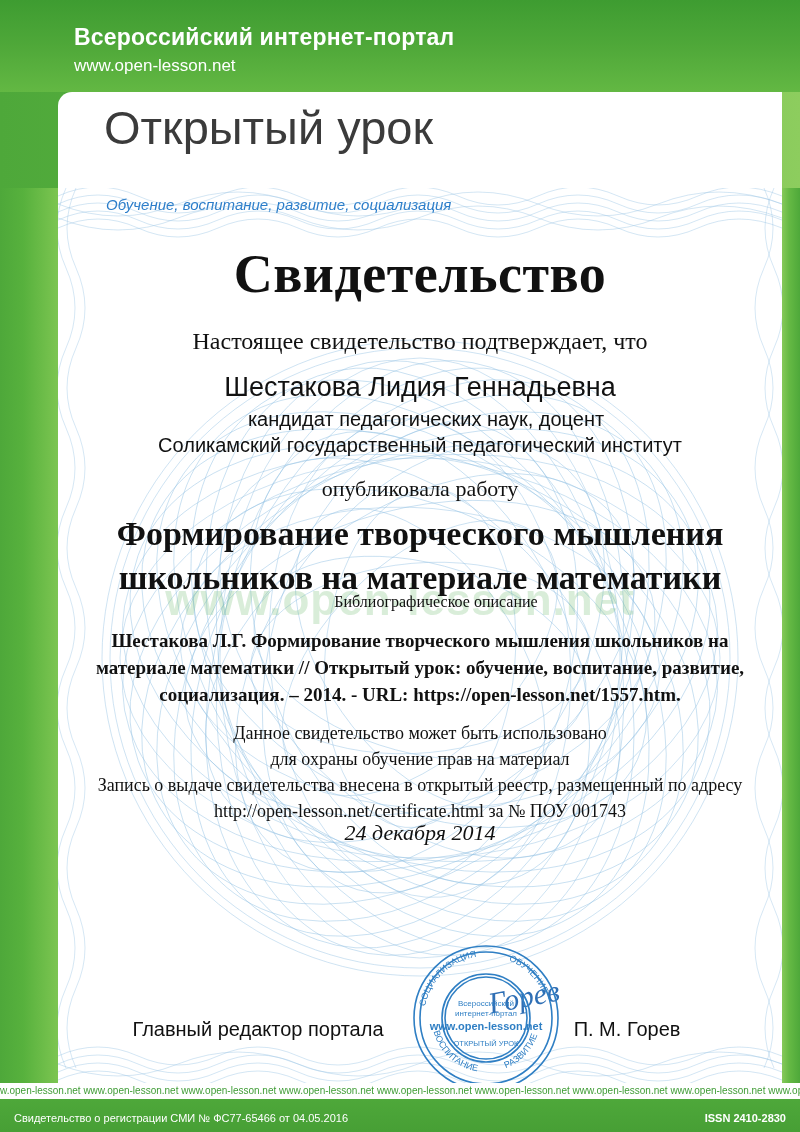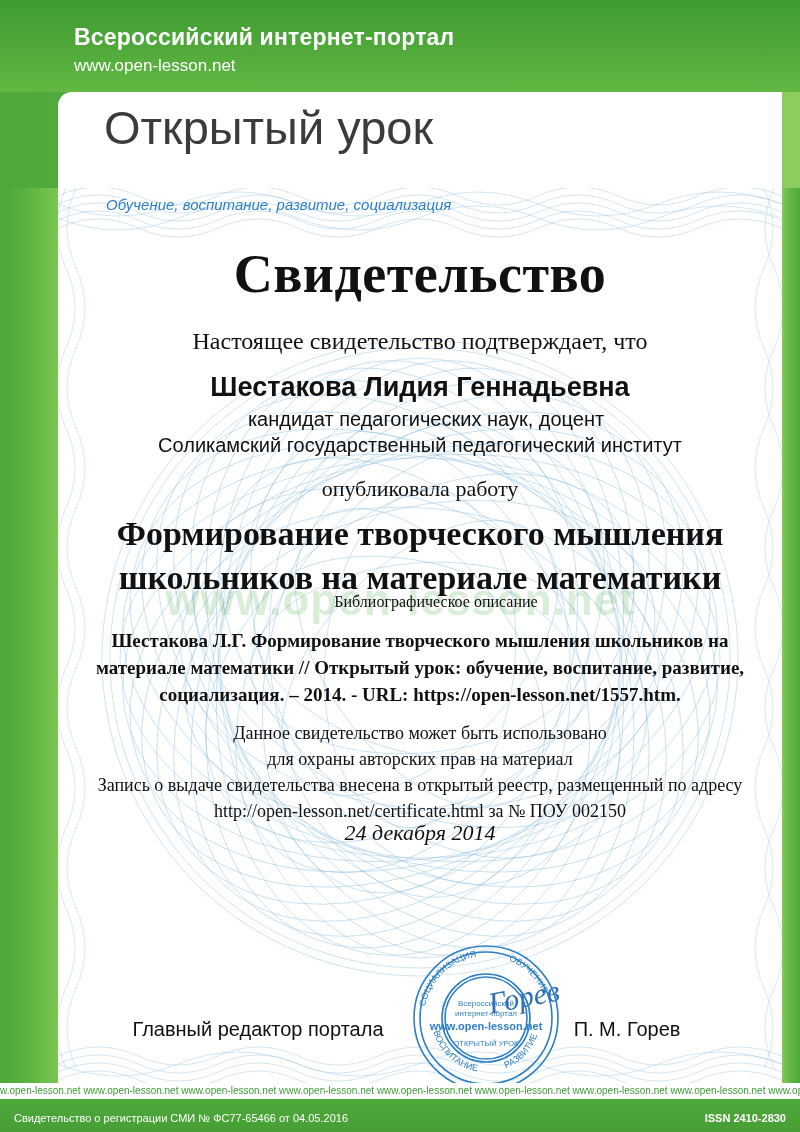--- a/index.html
+++ b/index.html
@@ -146,7 +146,7 @@
     left: 0; top: 184px;
     width: 724px;
     font-size: 27px;
-    font-weight: bold;
+    font-weight: normal;
     font-family: "Liberation Sans", sans-serif;
   }
   .person-degree {

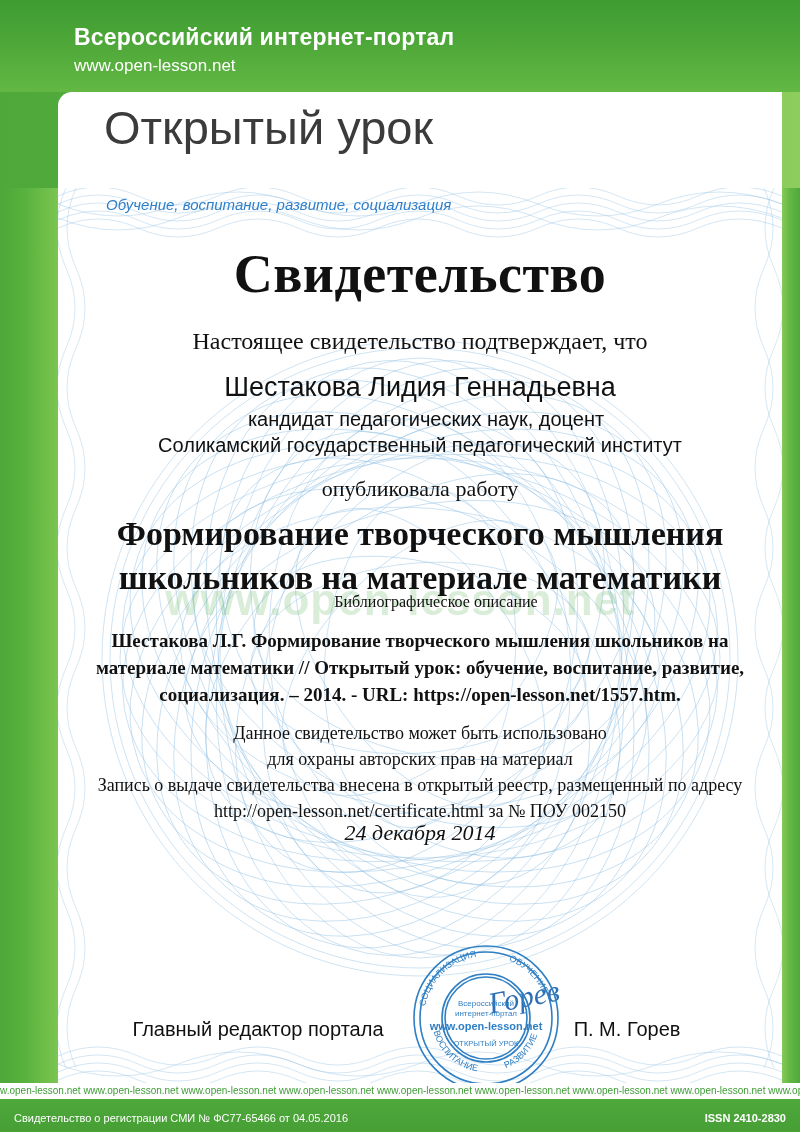--- a/index.html
+++ b/index.html
@@ -376,7 +376,7 @@
     <div class="biblio-text">Шестакова Л.Г. Формирование творческого мышления школьников на материале математики // Открытый урок: обучение, воспитание, развитие, социализация. – 2014. - URL: https://open-lesson.net/1557.htm.</div>
     <div class="note">
       <div>Данное свидетельство может быть использовано</div>
-      <div>для охраны авторских прав на материал</div>
+      <div>для охраны обучение прав на материал</div>
       <div>Запись о выдаче свидетельства внесена в открытый реестр, размещенный по адресу</div>
       <div>http://open-lesson.net/certificate.html за № ПОУ 002150</div>
     </div>

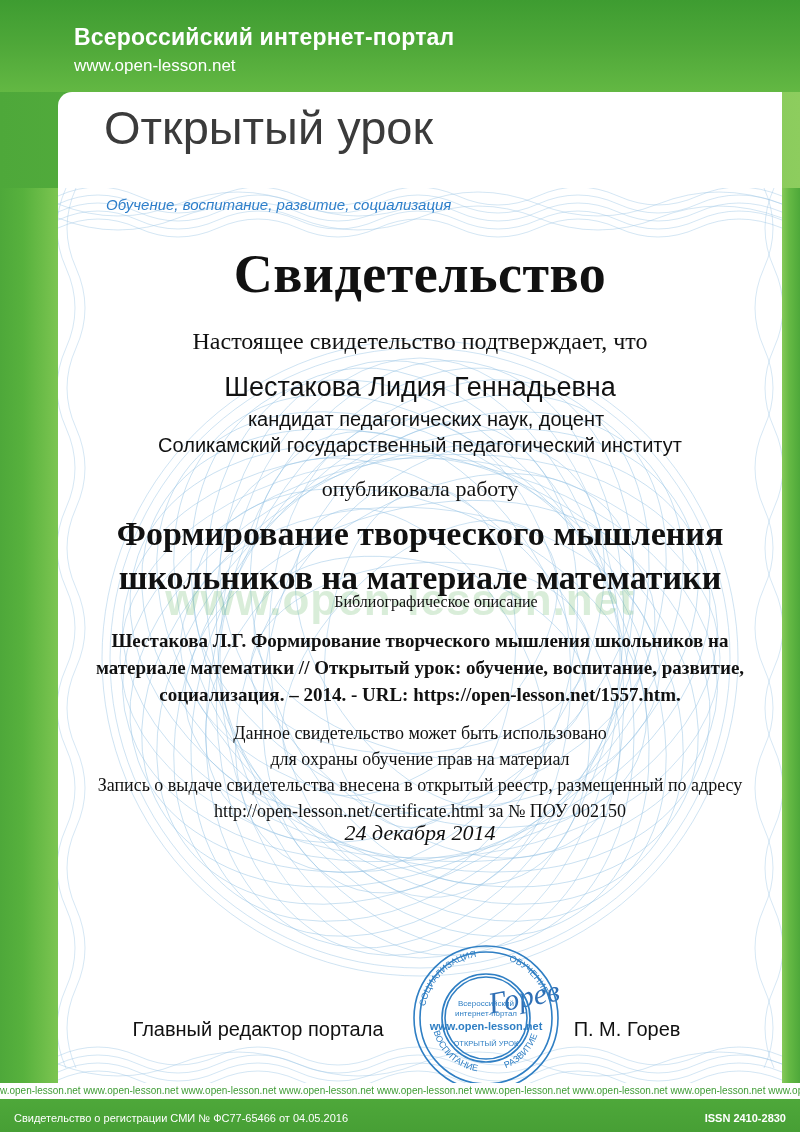--- a/index.html
+++ b/index.html
@@ -378,7 +378,7 @@
       <div>Данное свидетельство может быть использовано</div>
       <div>для охраны обучение прав на материал</div>
       <div>Запись о выдаче свидетельства внесена в открытый реестр, размещенный по адресу</div>
-      <div>http://open-lesson.net/certificate.html за № ПОУ 002150</div>
+      <div>http://open-lesson.net/certificate.html за № ПОУ 001743</div>
     </div>
     <div class="date">24 декабря 2014</div>
 

